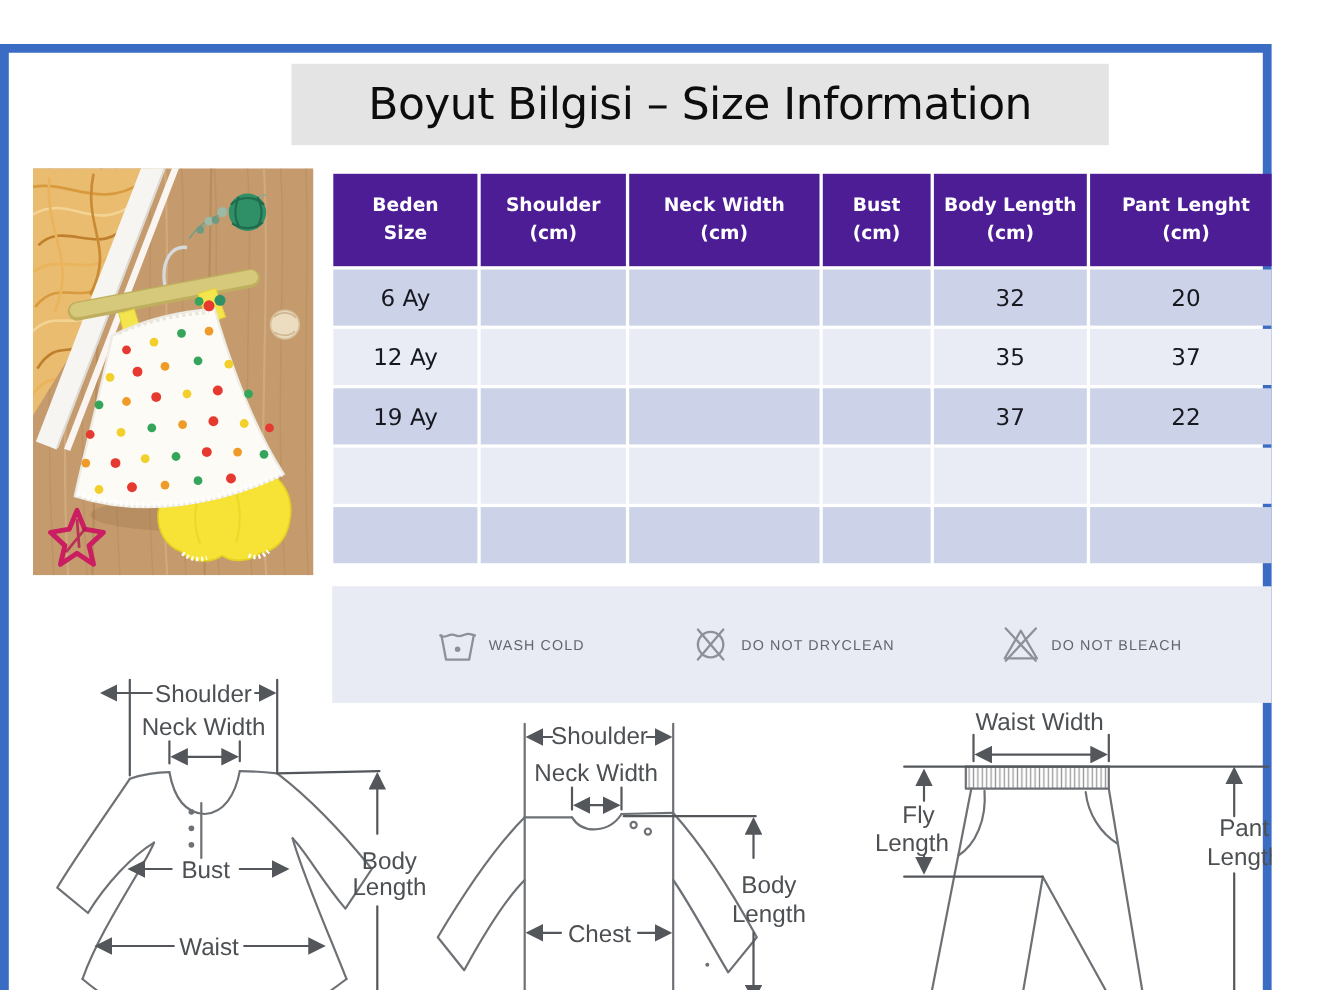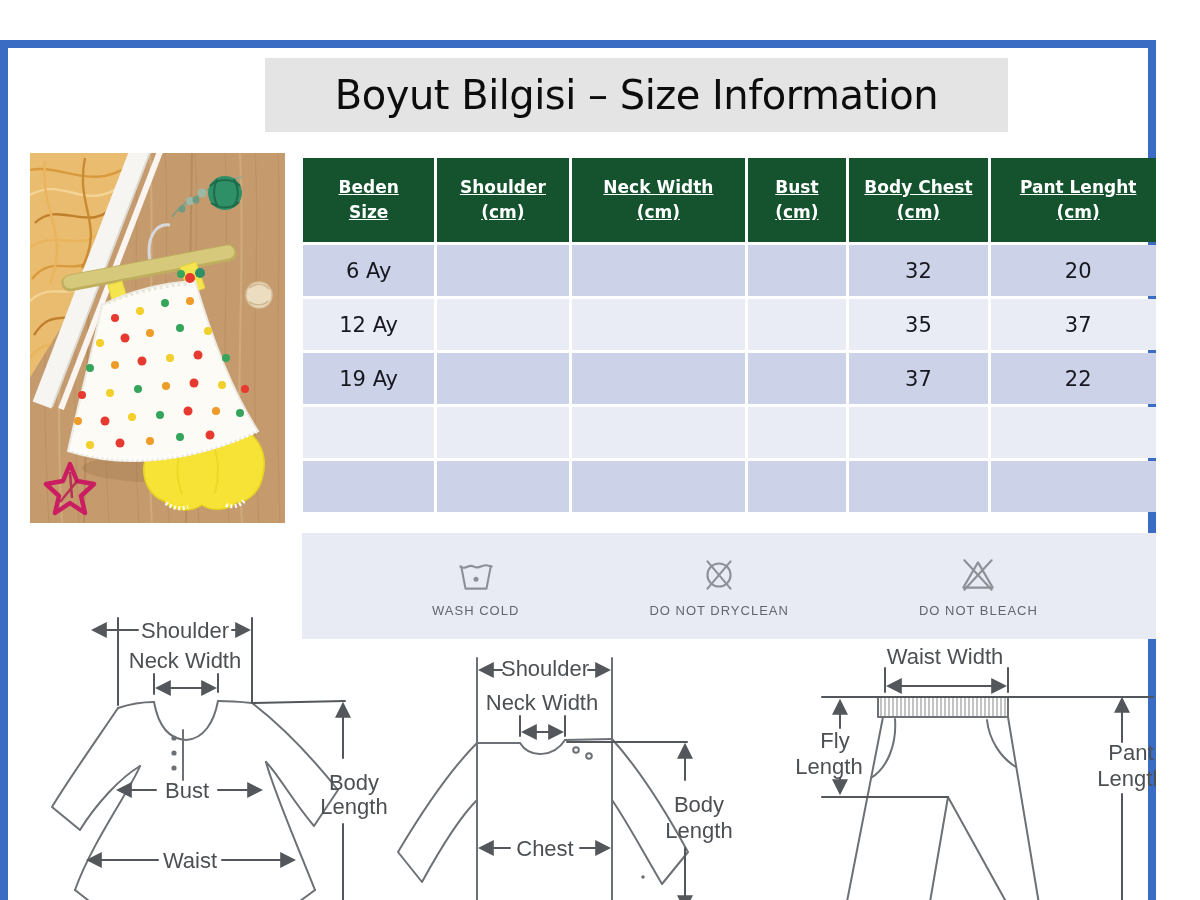--- a/index.html
+++ b/index.html
@@ -15,8 +15,8 @@
   
   .size-table{position:absolute;left:300px;top:115px;width:868px;
     border-collapse:separate;border-spacing:3px;table-layout:fixed;}
-  .size-table th{background:#14532d;color:#ffffff;font-size:17px;font-weight:bold;
-    height:84px;text-align:center;vertical-align:middle;line-height:1.5;padding:0;text-decoration:underline;}
+  .size-table th{background:#4c1d95;color:#ffffff;font-size:17px;font-weight:bold;
+    height:84px;text-align:center;vertical-align:middle;line-height:1.5;padding:0;}
   .size-table th span{display:block;}
   .size-table td{height:51px;font-size:21px;text-align:center;vertical-align:middle;color:#17171f;padding:0;}
   .size-table tbody tr:nth-child(odd) td{background:#ccd3e8;}

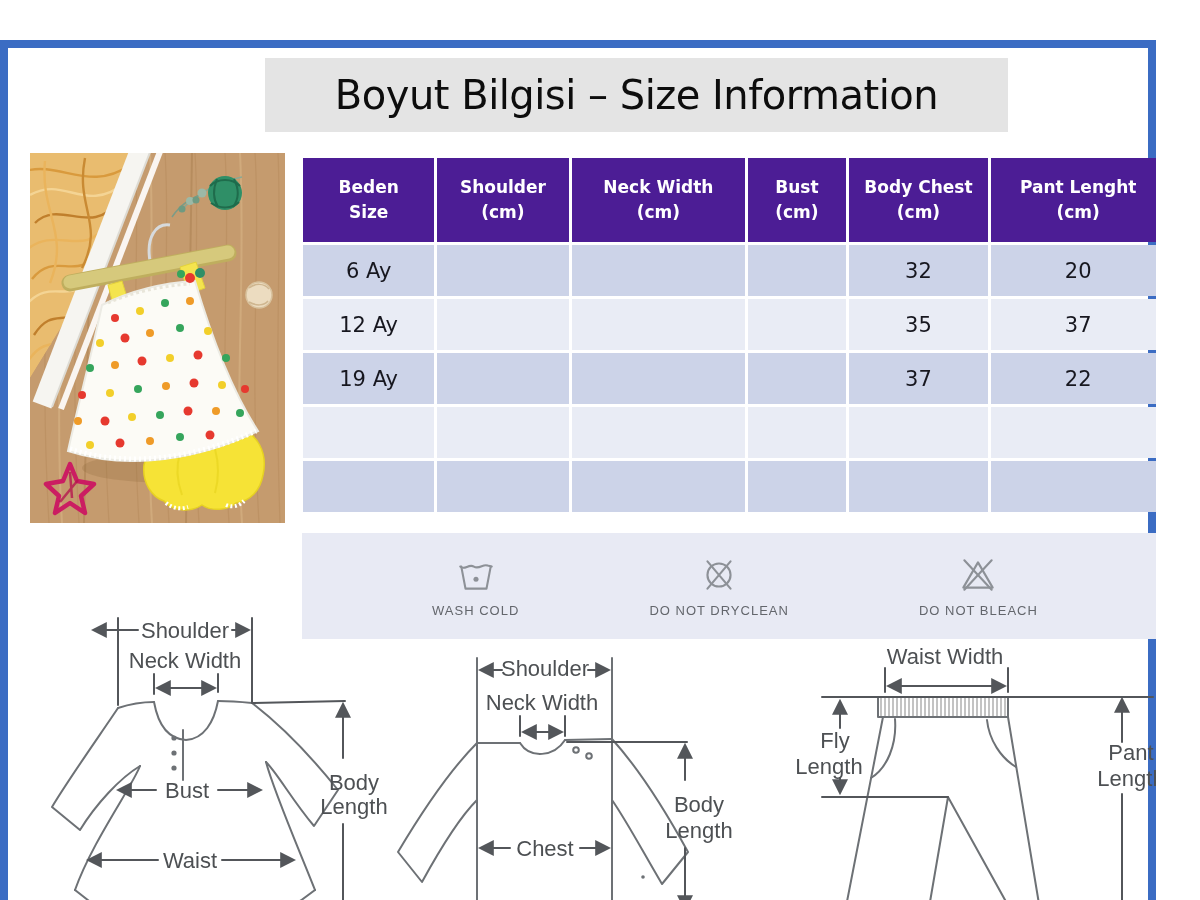--- a/index.html
+++ b/index.html
@@ -221,7 +221,7 @@
             <span>(cm)</span>
           </th>
         <th>
-            <span>Body Chest</span>
+            <span>Body Length</span>
             <span>(cm)</span>
           </th>
         <th>

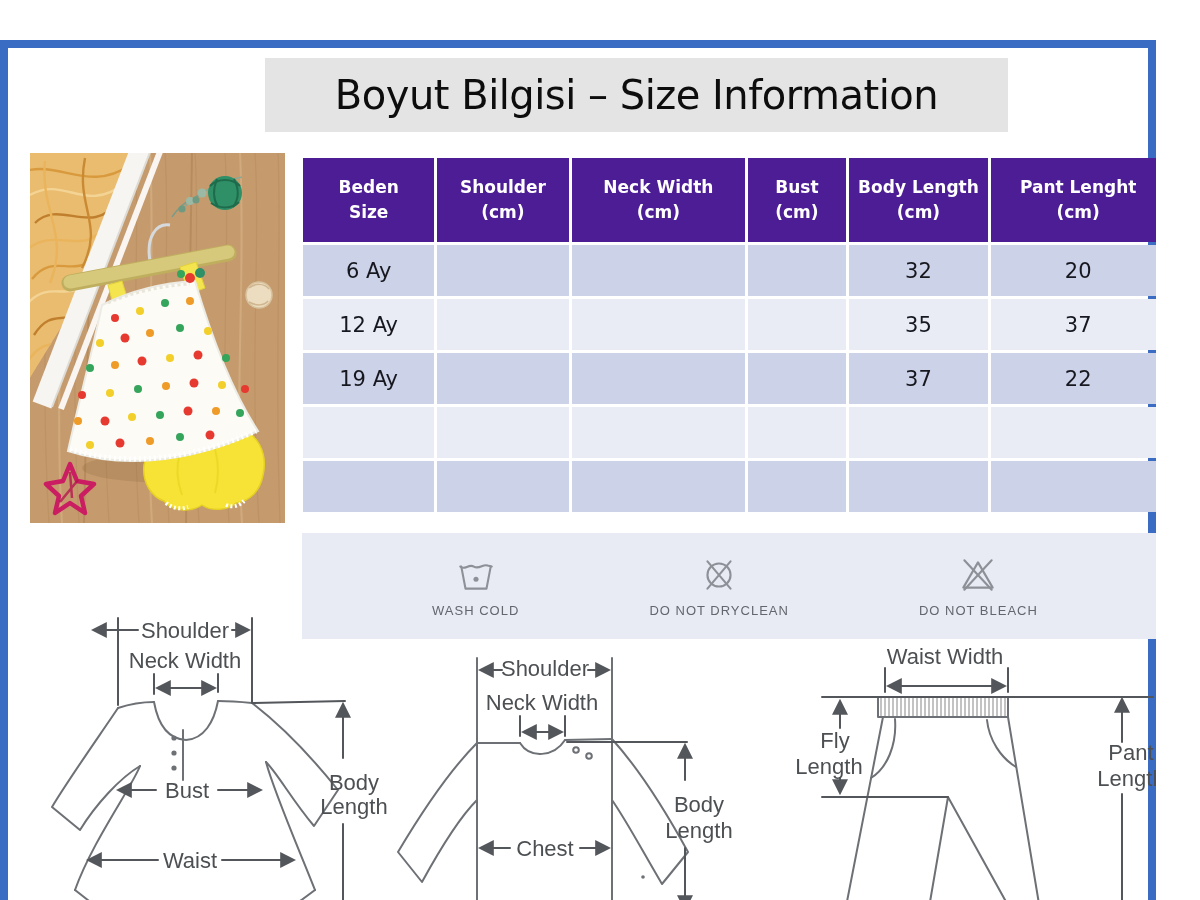--- a/index.html
+++ b/index.html
@@ -24,7 +24,7 @@
   
   .care{position:absolute;left:302px;top:493px;width:866px;height:106px;background:#e8eaf4;
     display:flex;align-items:center;justify-content:space-evenly;}
-  .care-item{display:flex;flex-direction:column;align-items:center;gap:7px;}
+  .care-item{display:flex;flex-direction:row;align-items:center;gap:7px;}
   .care-item svg{width:42px;height:42px;}
   .care-glyph{stroke:#8d9197;stroke-width:2;fill:none;stroke-linecap:round;stroke-linejoin:round;}
   .care-dot{fill:#8d9197;stroke:none;}

